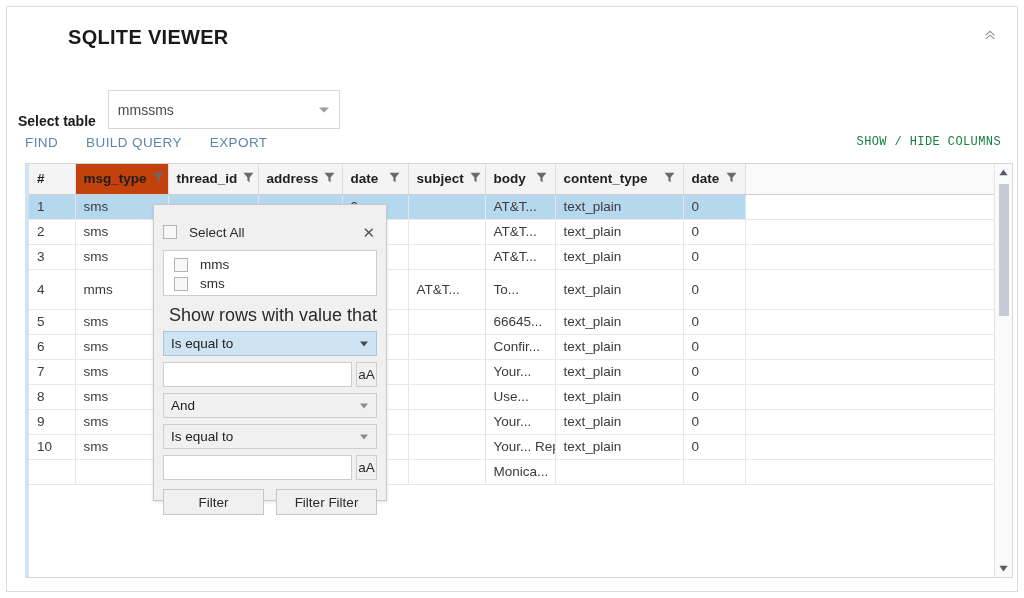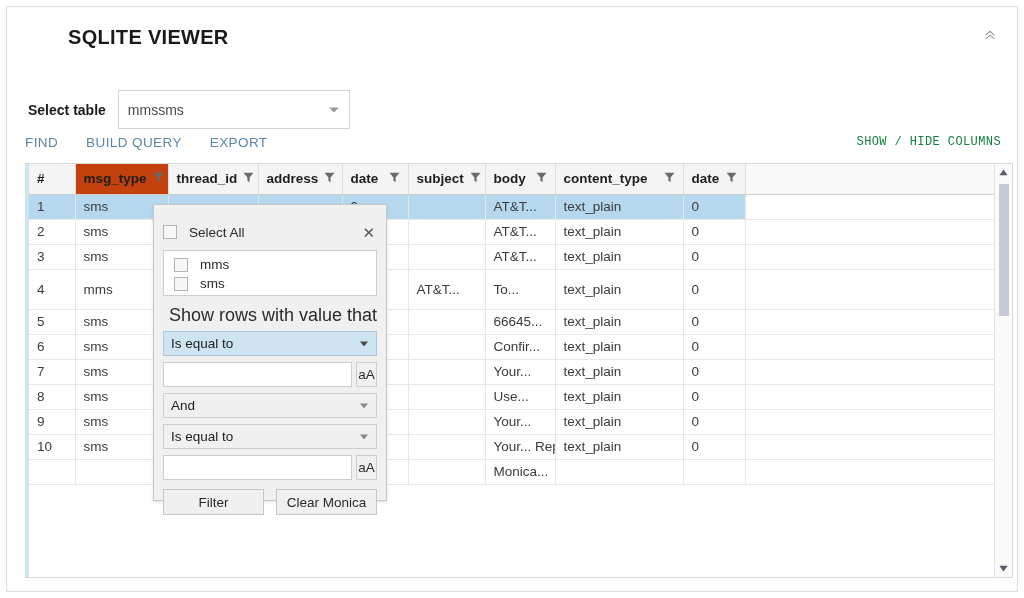--- a/index.html
+++ b/index.html
@@ -62,10 +62,10 @@
   
   .select-row {
     position: absolute;
-    left: 21px;
+    left: 11px;
     top: 83px;
     display: flex;
-    align-items: center;
+    align-items: flex-end;
   }
   .select-label {
     font-size: 14px;

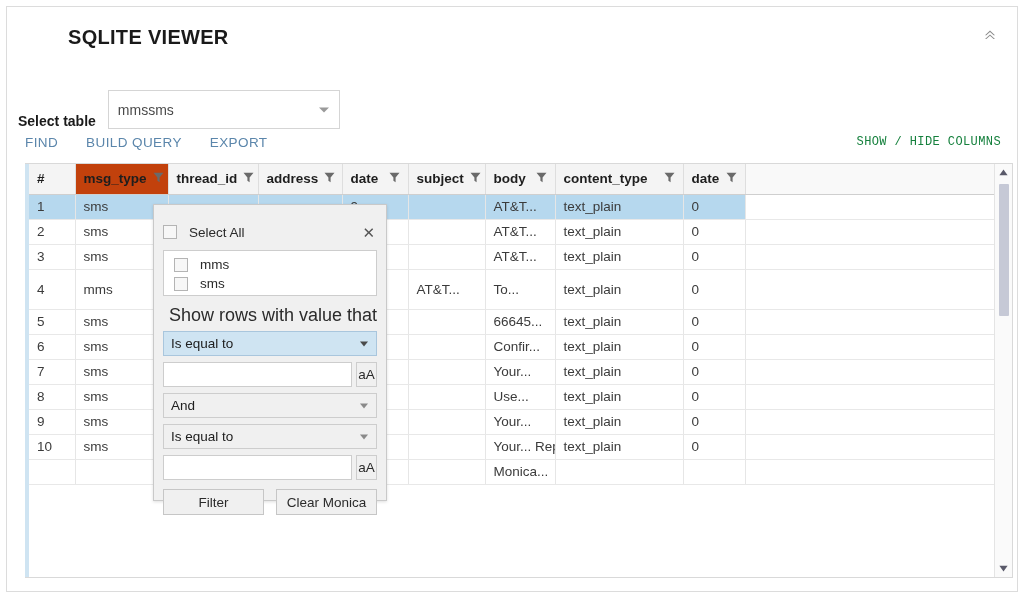--- a/index.html
+++ b/index.html
@@ -725,7 +725,7 @@
 
       <div class="fp-buttons">
         <span class="fp-btn">Filter</span>
-        <span class="fp-btn">Clear Monica</span>
+        <span class="fp-btn">Filter Filter</span>
       </div>
     </div>
 

